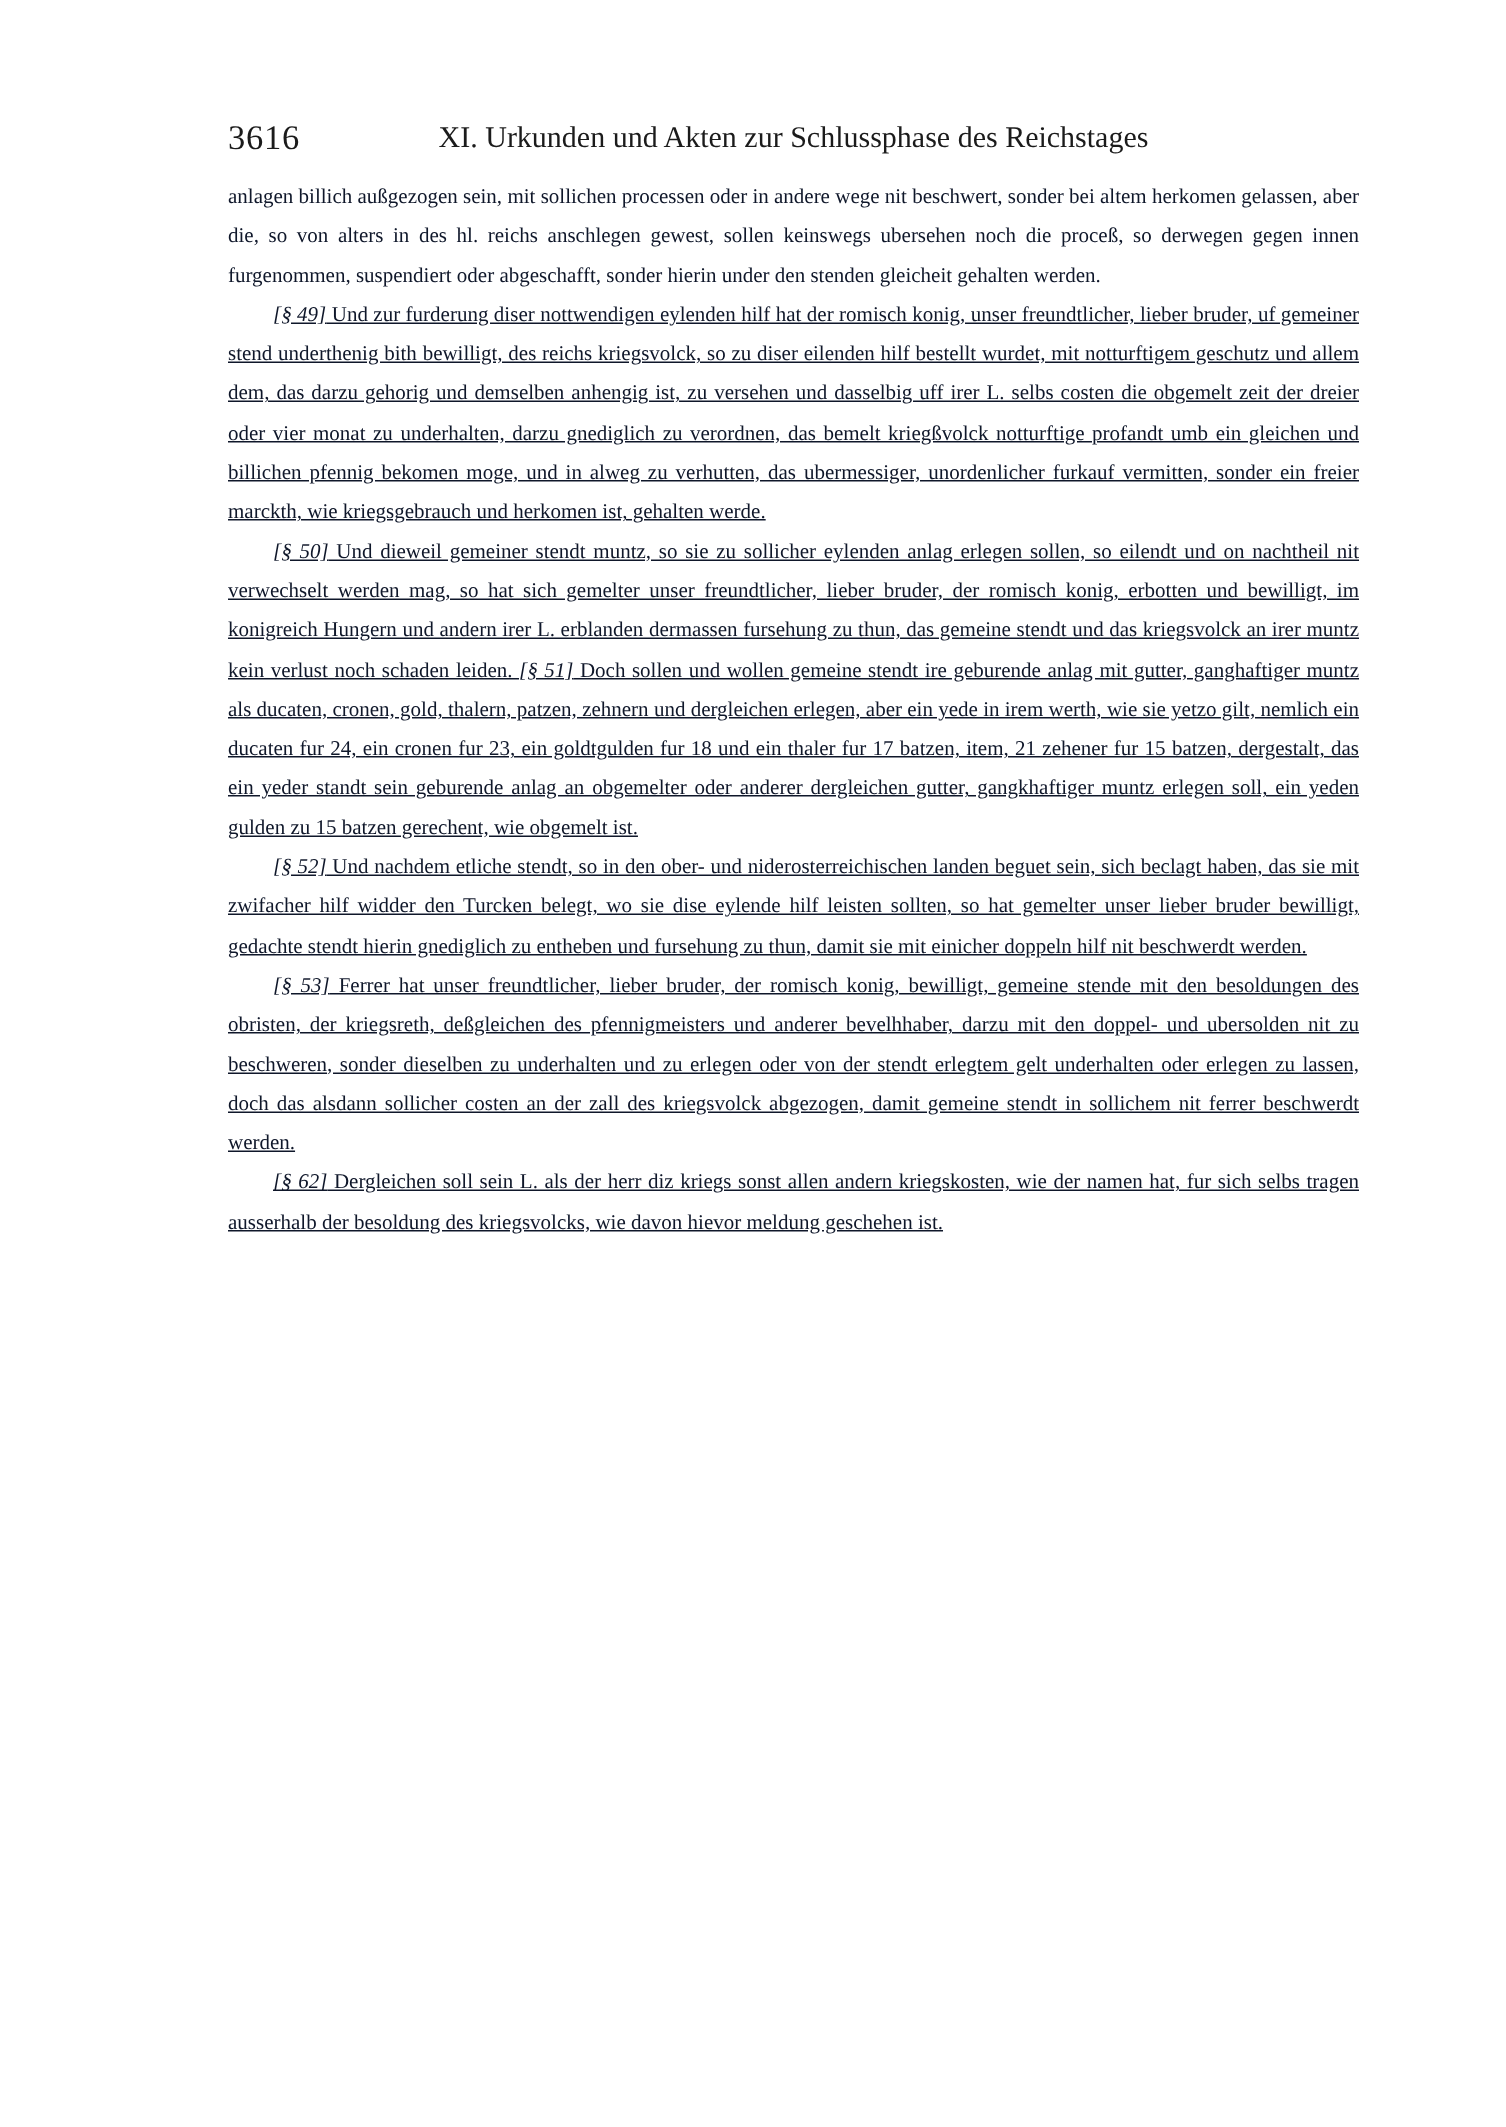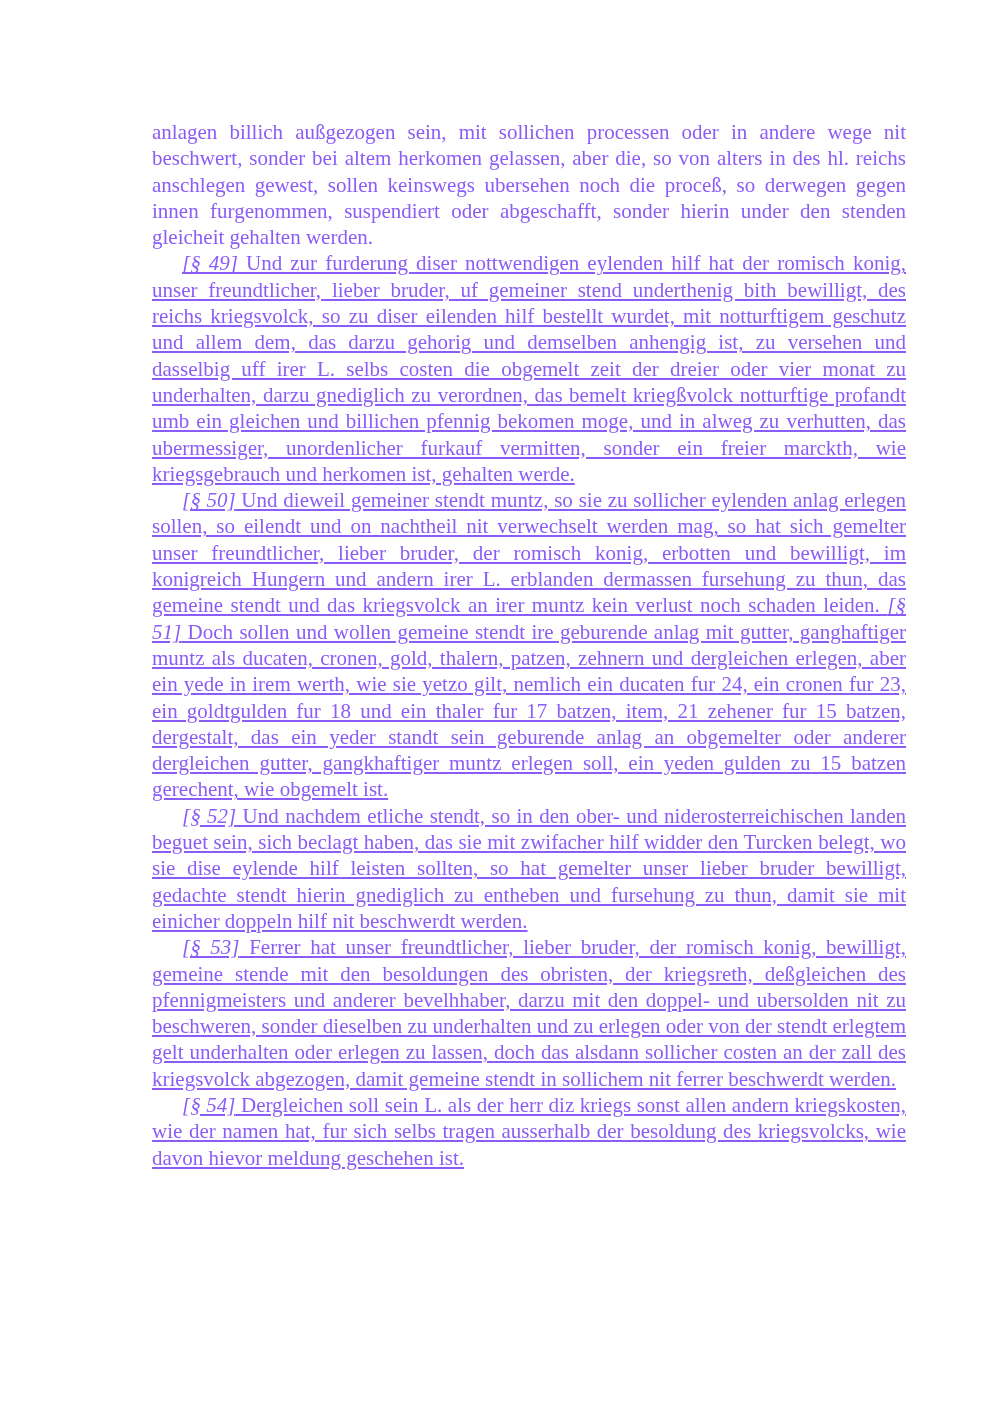--- a/index.html
+++ b/index.html
@@ -67,6 +67,10 @@
 <body>
 
 <div class="page">
+  <div class="running-head">
+    <span class="page-number">3616</span>
+    <span class="header-title">XI. Urkunden und Akten zur Schlussphase des Reichstages</span>
+  </div>
 
   <div class="text-block">
       <p class="para"><span class="plain">anlagen billich außgezogen sein, mit sollichen processen oder in andere wege nit beschwert, sonder bei altem herkomen gelassen, aber die, so von alters in des hl. reichs anschlegen gewest, sollen keinswegs ubersehen noch die proceß, so derwegen gegen innen furgenommen, suspendiert oder abgeschafft, sonder hierin under den stenden gleicheit gehalten werden.</span></p>

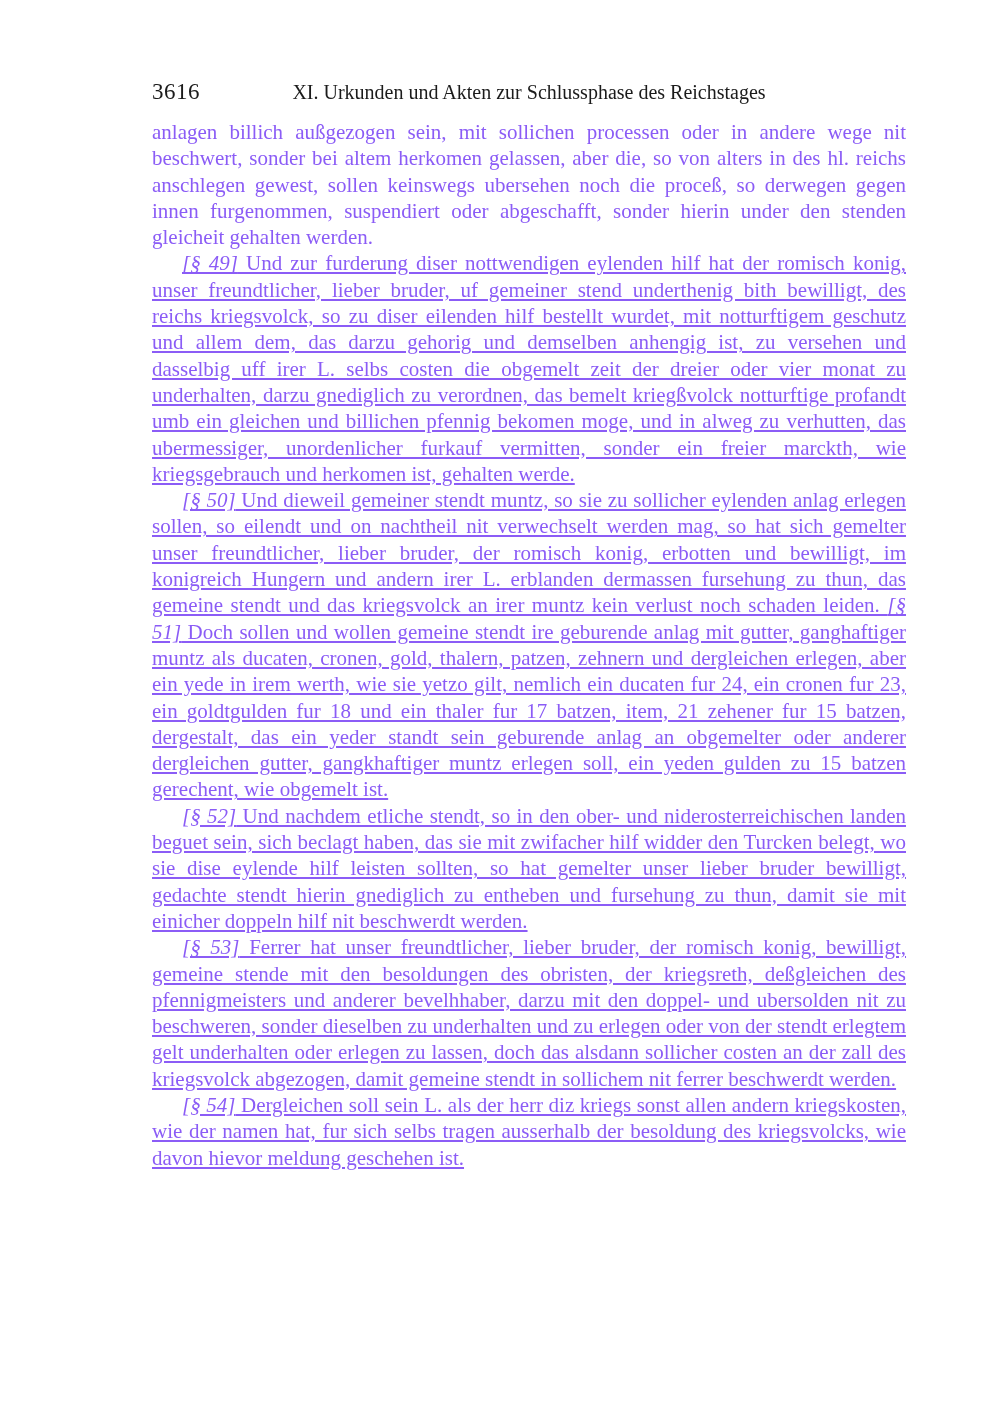--- a/index.html
+++ b/index.html
@@ -45,11 +45,11 @@
     left: 152px;
     top: 119px;
     width: 754px;
-    font-size: 21px;
+    font-size: 14px;
     line-height: 26.3px;
     text-align: justify;
     hyphens: none;
-    color: #8b5cf6;
+    color: #0f172a;
   }
   .para {
     margin: 0;

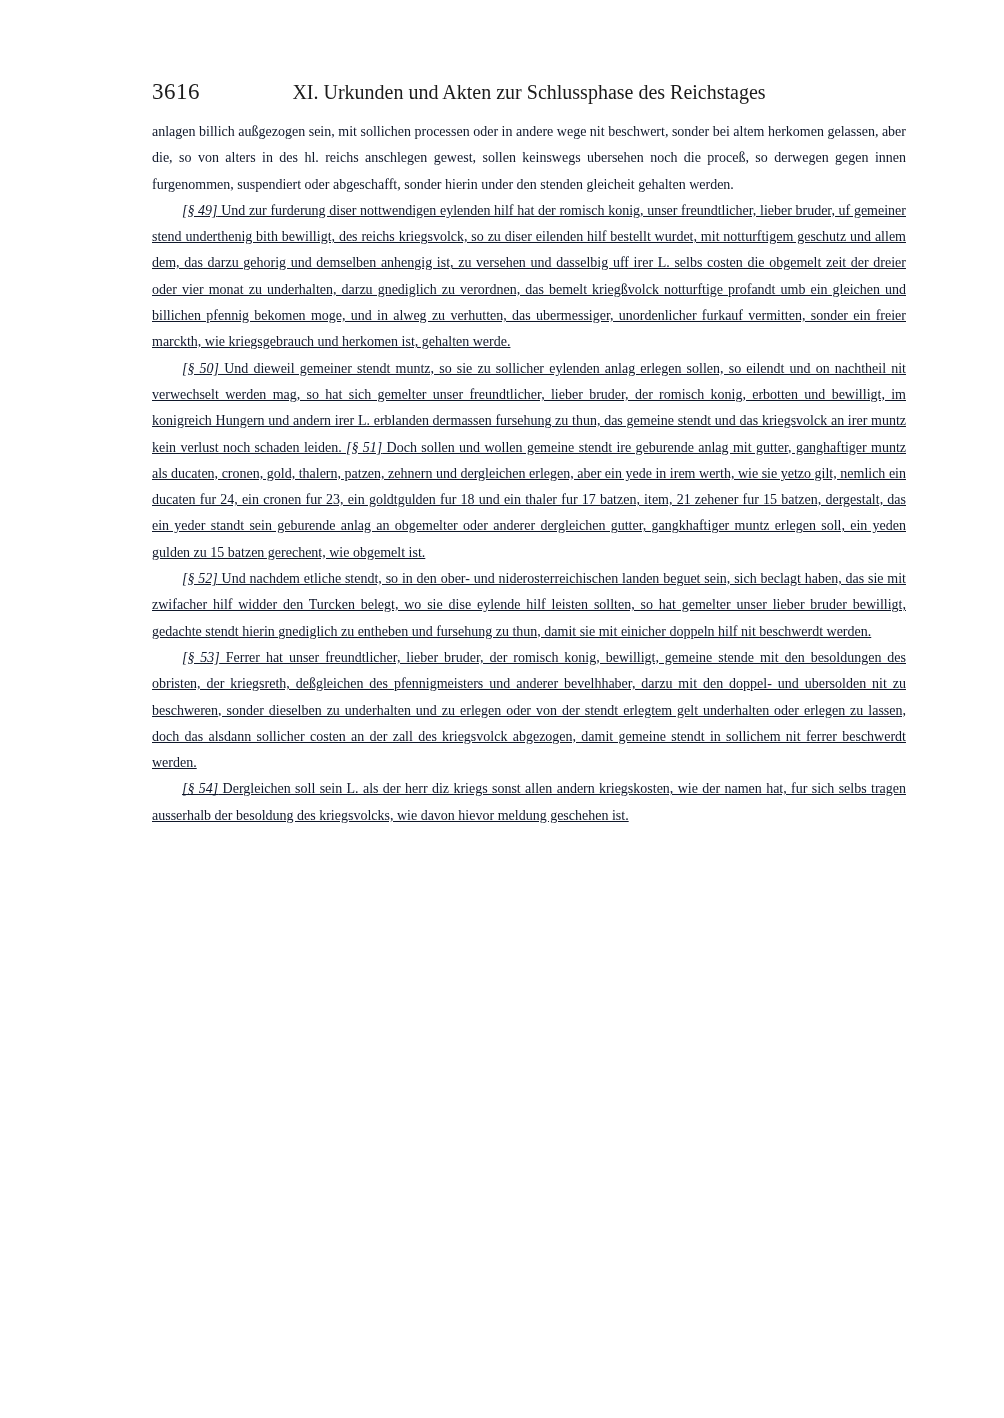--- a/index.html
+++ b/index.html
@@ -78,7 +78,7 @@
       <p class="para indent"><span class="sec-marker">[§ 50]</span><span class="plain"> Und dieweil gemeiner stendt muntz, so sie zu sollicher eylenden anlag erlegen sollen, so eilendt und on nachtheil nit verwechselt werden mag, so hat sich gemelter unser freundtlicher, lieber bruder, der romisch konig, erbotten und bewilligt, im konigreich Hungern und andern irer L. erblanden dermassen fursehung zu thun, das gemeine stendt und das kriegsvolck an irer muntz kein verlust noch schaden leiden. </span><span class="sec-marker">[§ 51]</span><span class="plain"> Doch sollen und wollen gemeine stendt ire geburende anlag mit gutter, ganghaftiger muntz als ducaten, cronen, gold, thalern, patzen, zehnern und dergleichen erlegen, aber ein yede in irem werth, wie sie yetzo gilt, nemlich ein ducaten fur 24, ein cronen fur 23, ein goldtgulden fur 18 und ein thaler fur 17 batzen, item, 21 zehener fur 15 batzen, dergestalt, das ein yeder standt sein geburende anlag an obgemelter oder anderer dergleichen gutter, gangkhaftiger muntz erlegen soll, ein yeden gulden zu 15 batzen gerechent, wie obgemelt ist.</span></p>
       <p class="para indent"><span class="sec-marker">[§ 52]</span><span class="plain"> Und nachdem etliche stendt, so in den ober- und niderosterreichischen landen beguet sein, sich beclagt haben, das sie mit zwifacher hilf widder den Turcken belegt, wo sie dise eylende hilf leisten sollten, so hat gemelter unser lieber bruder bewilligt, gedachte stendt hierin gnediglich zu entheben und fursehung zu thun, damit sie mit einicher doppeln hilf nit beschwerdt werden.</span></p>
       <p class="para indent"><span class="sec-marker">[§ 53]</span><span class="plain"> Ferrer hat unser freundtlicher, lieber bruder, der romisch konig, bewilligt, gemeine stende mit den besoldungen des obristen, der kriegsreth, deßgleichen des pfennigmeisters und anderer bevelhhaber, darzu mit den doppel- und ubersolden nit zu beschweren, sonder dieselben zu underhalten und zu erlegen oder von der stendt erlegtem gelt underhalten oder erlegen zu lassen, doch das alsdann sollicher costen an der zall des kriegsvolck abgezogen, damit gemeine stendt in sollichem nit ferrer beschwerdt werden.</span></p>
-      <p class="para indent"><span class="sec-marker">[§ 54]</span><span class="plain"> Dergleichen soll sein L. als der herr diz kriegs sonst allen andern kriegskosten, wie der namen hat, fur sich selbs tragen ausserhalb der besoldung des kriegsvolcks, wie davon hievor meldung geschehen ist.</span></p>
+      <p class="para indent"><span class="sec-marker">[§ 62]</span><span class="plain"> Dergleichen soll sein L. als der herr diz kriegs sonst allen andern kriegskosten, wie der namen hat, fur sich selbs tragen ausserhalb der besoldung des kriegsvolcks, wie davon hievor meldung geschehen ist.</span></p>
     </div>
 </div>
 

